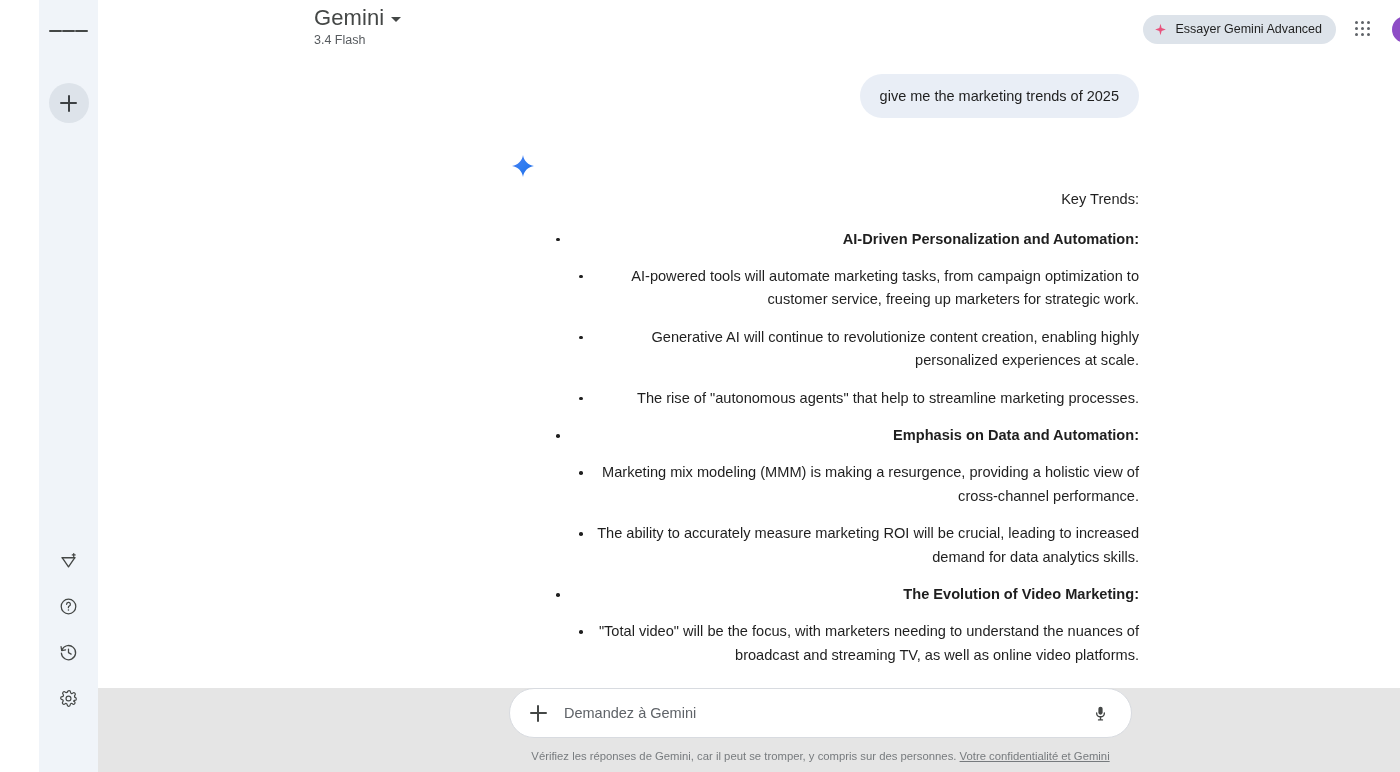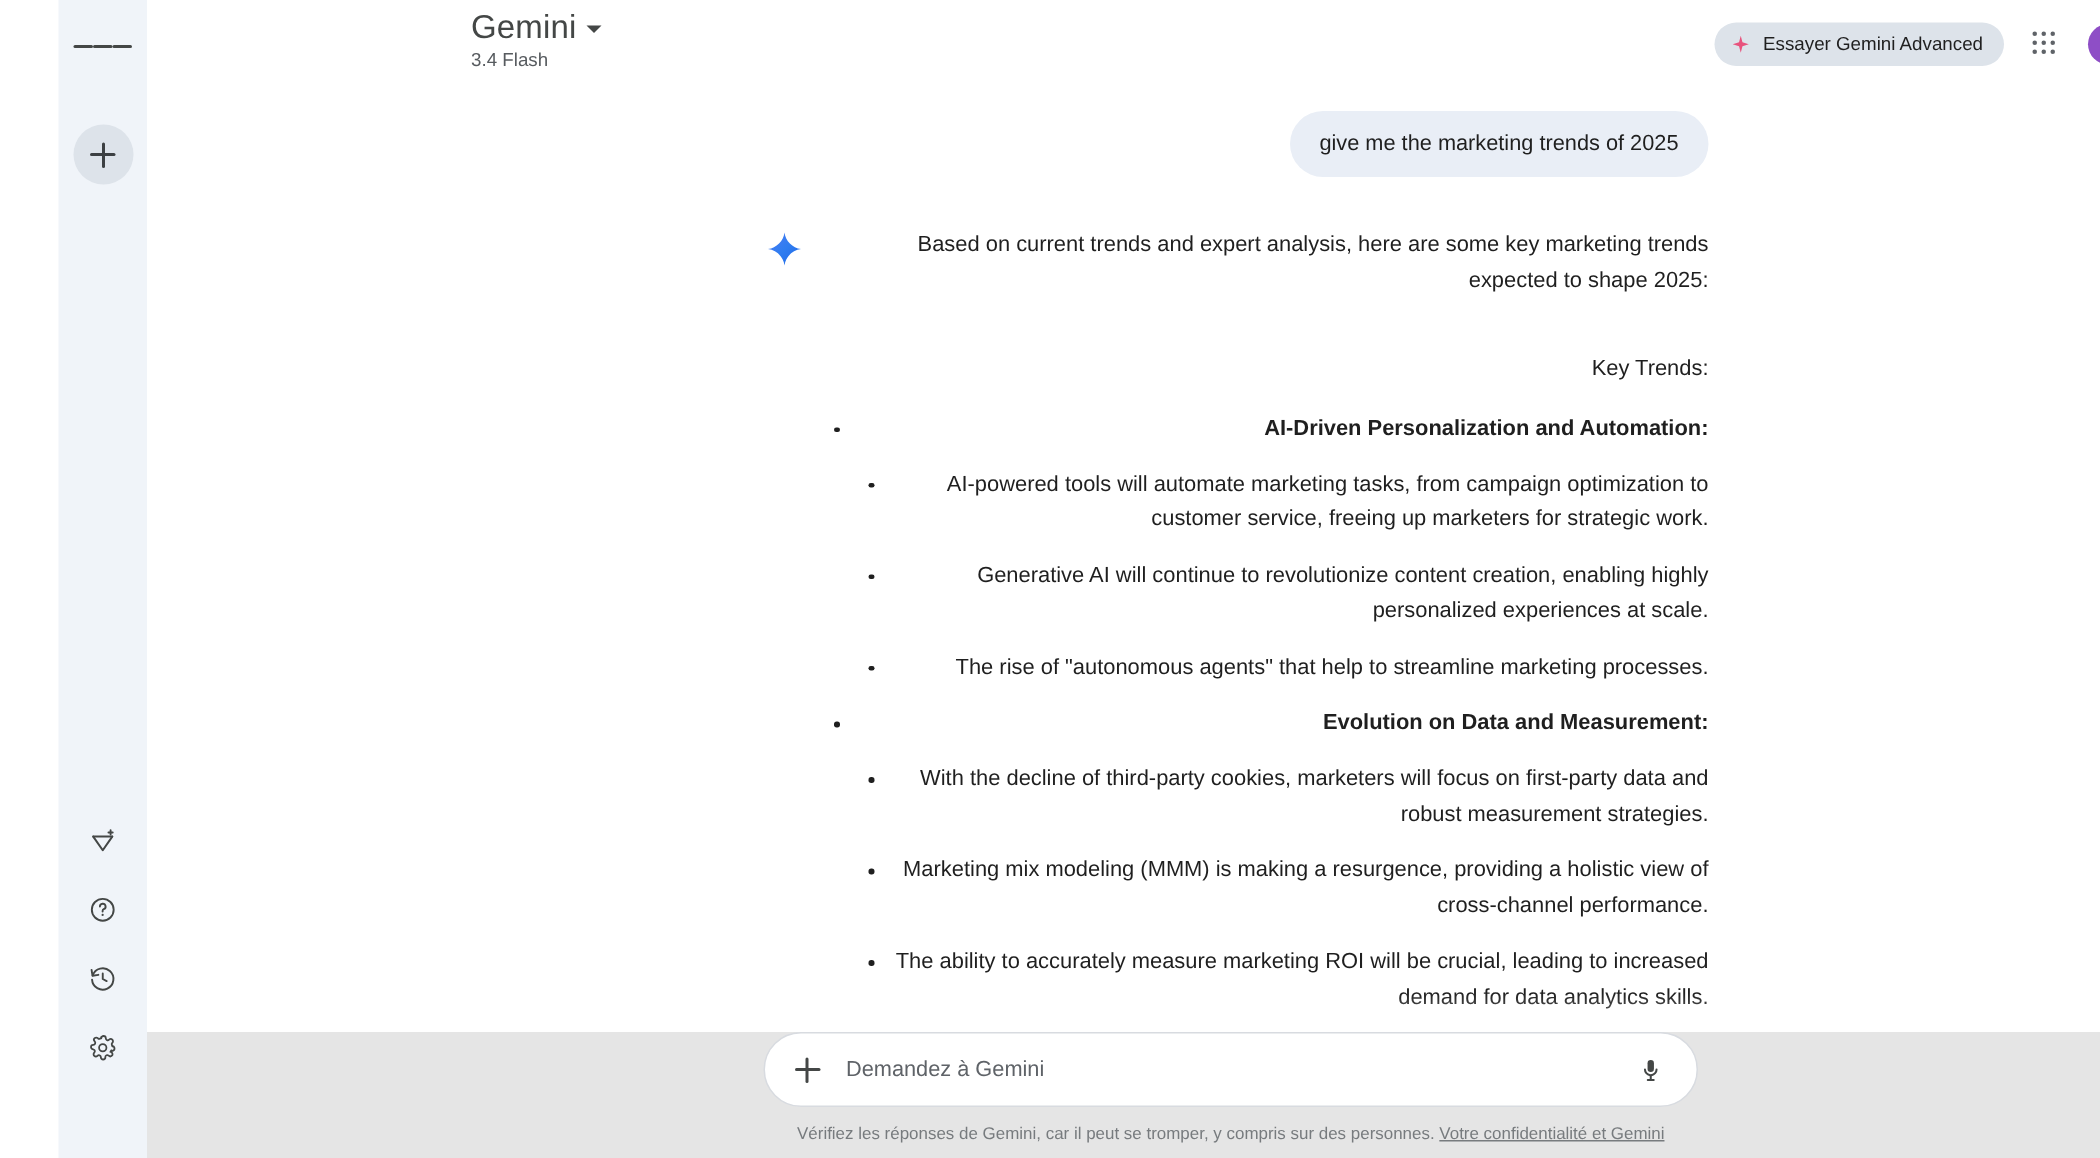--- a/index.html
+++ b/index.html
@@ -315,7 +315,6 @@
           </div>
 
           <div class="resp-body">
-            <p class="intro">Based on current trends and expert analysis, here are some key marketing trends expected to shape 2025:</p>
             <p class="keyheading">Key Trends:</p>
 
             <ul class="lvl1">

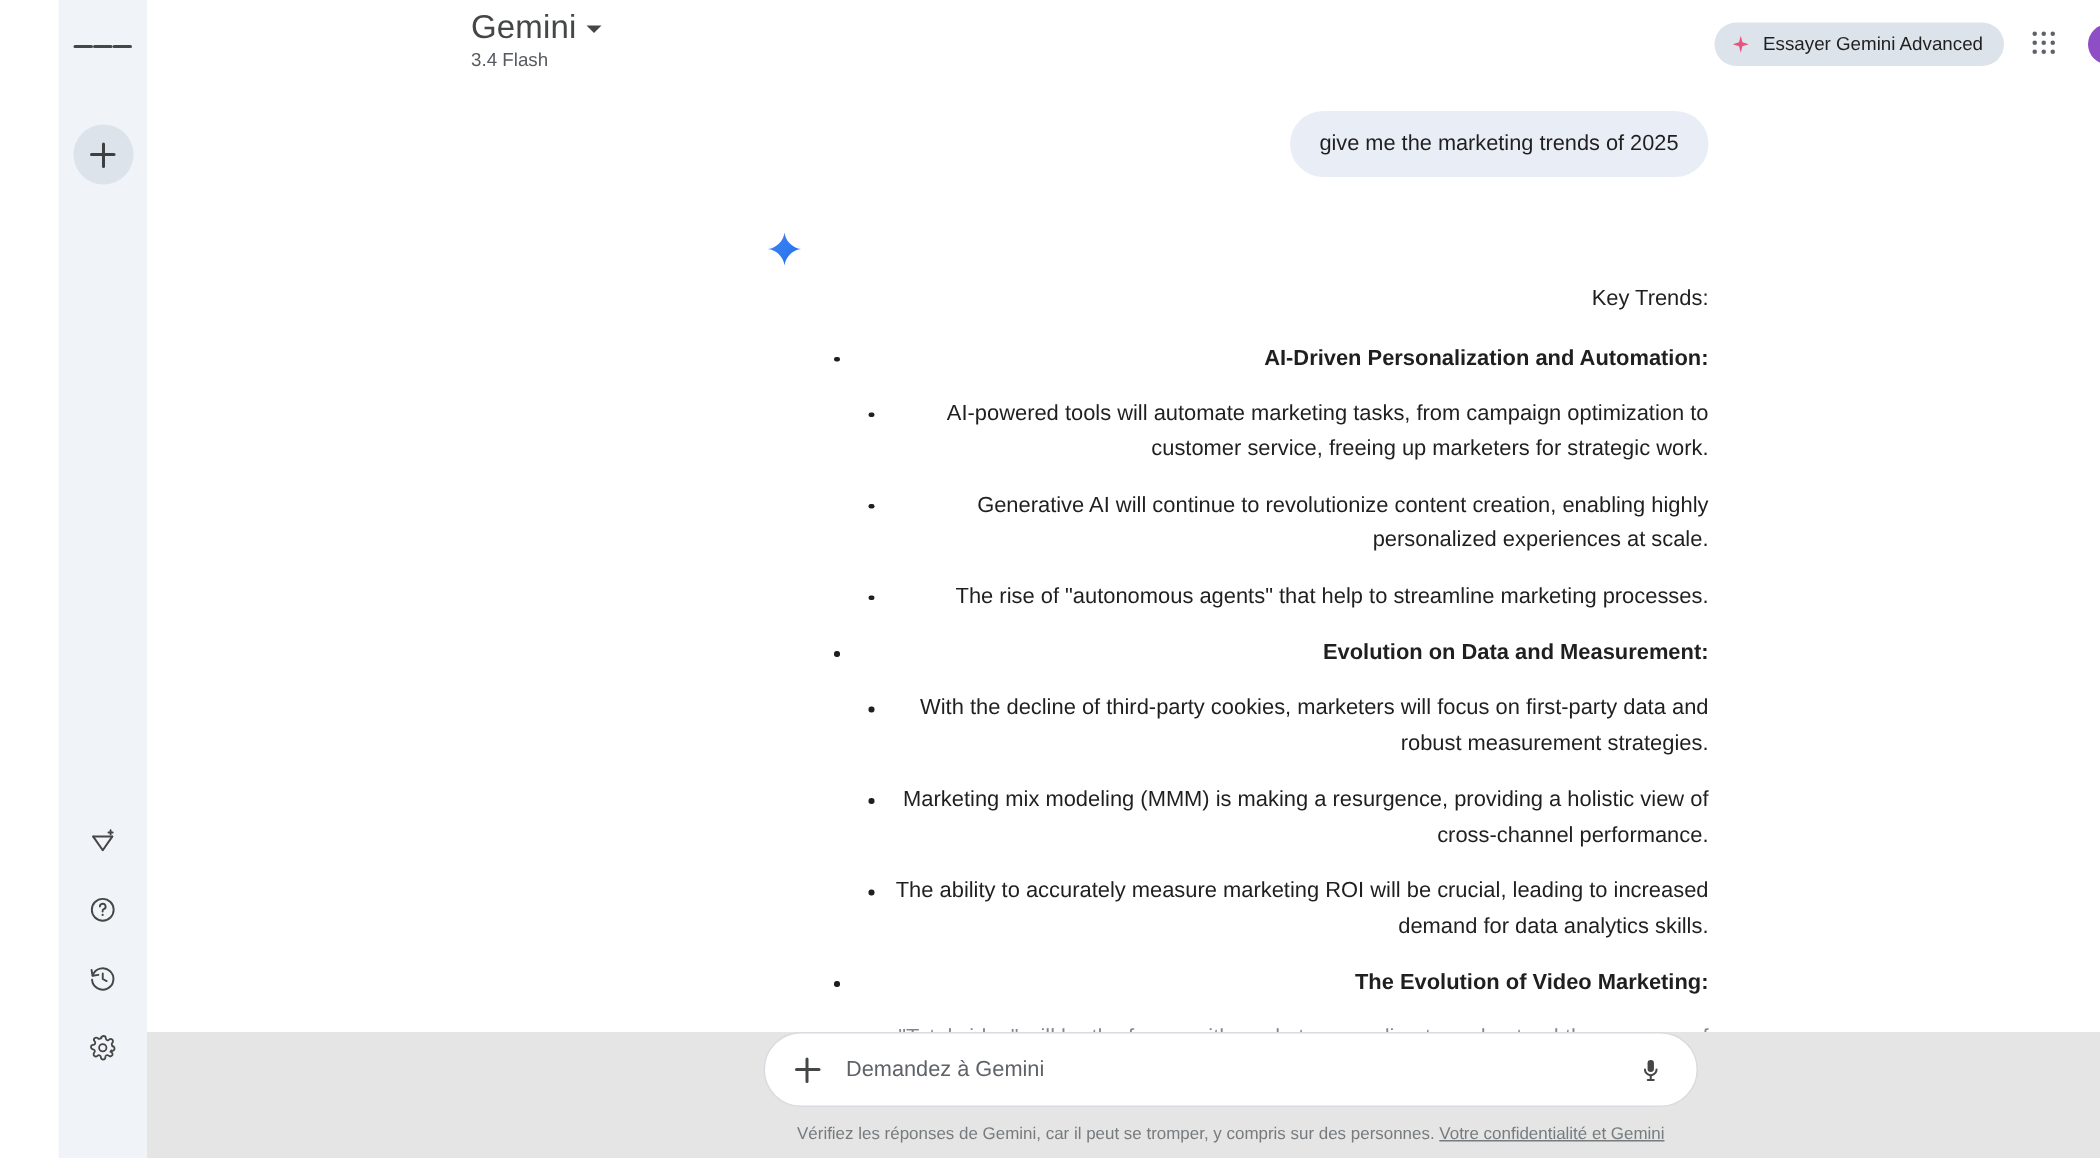--- a/index.html
+++ b/index.html
@@ -333,7 +333,7 @@
                 </ul>
               </li>
               <li>
-                <div class="lvl1-title">Evolution on Data and Measurement:</div>
+                <div class="lvl1-title">Emphasis on Data and Automation:</div>
                 <ul class="lvl2">
                   <li>
                       <div class="lvl2-text">With the decline of third-party cookies, marketers will focus on first-party data and robust measurement strategies.</div>

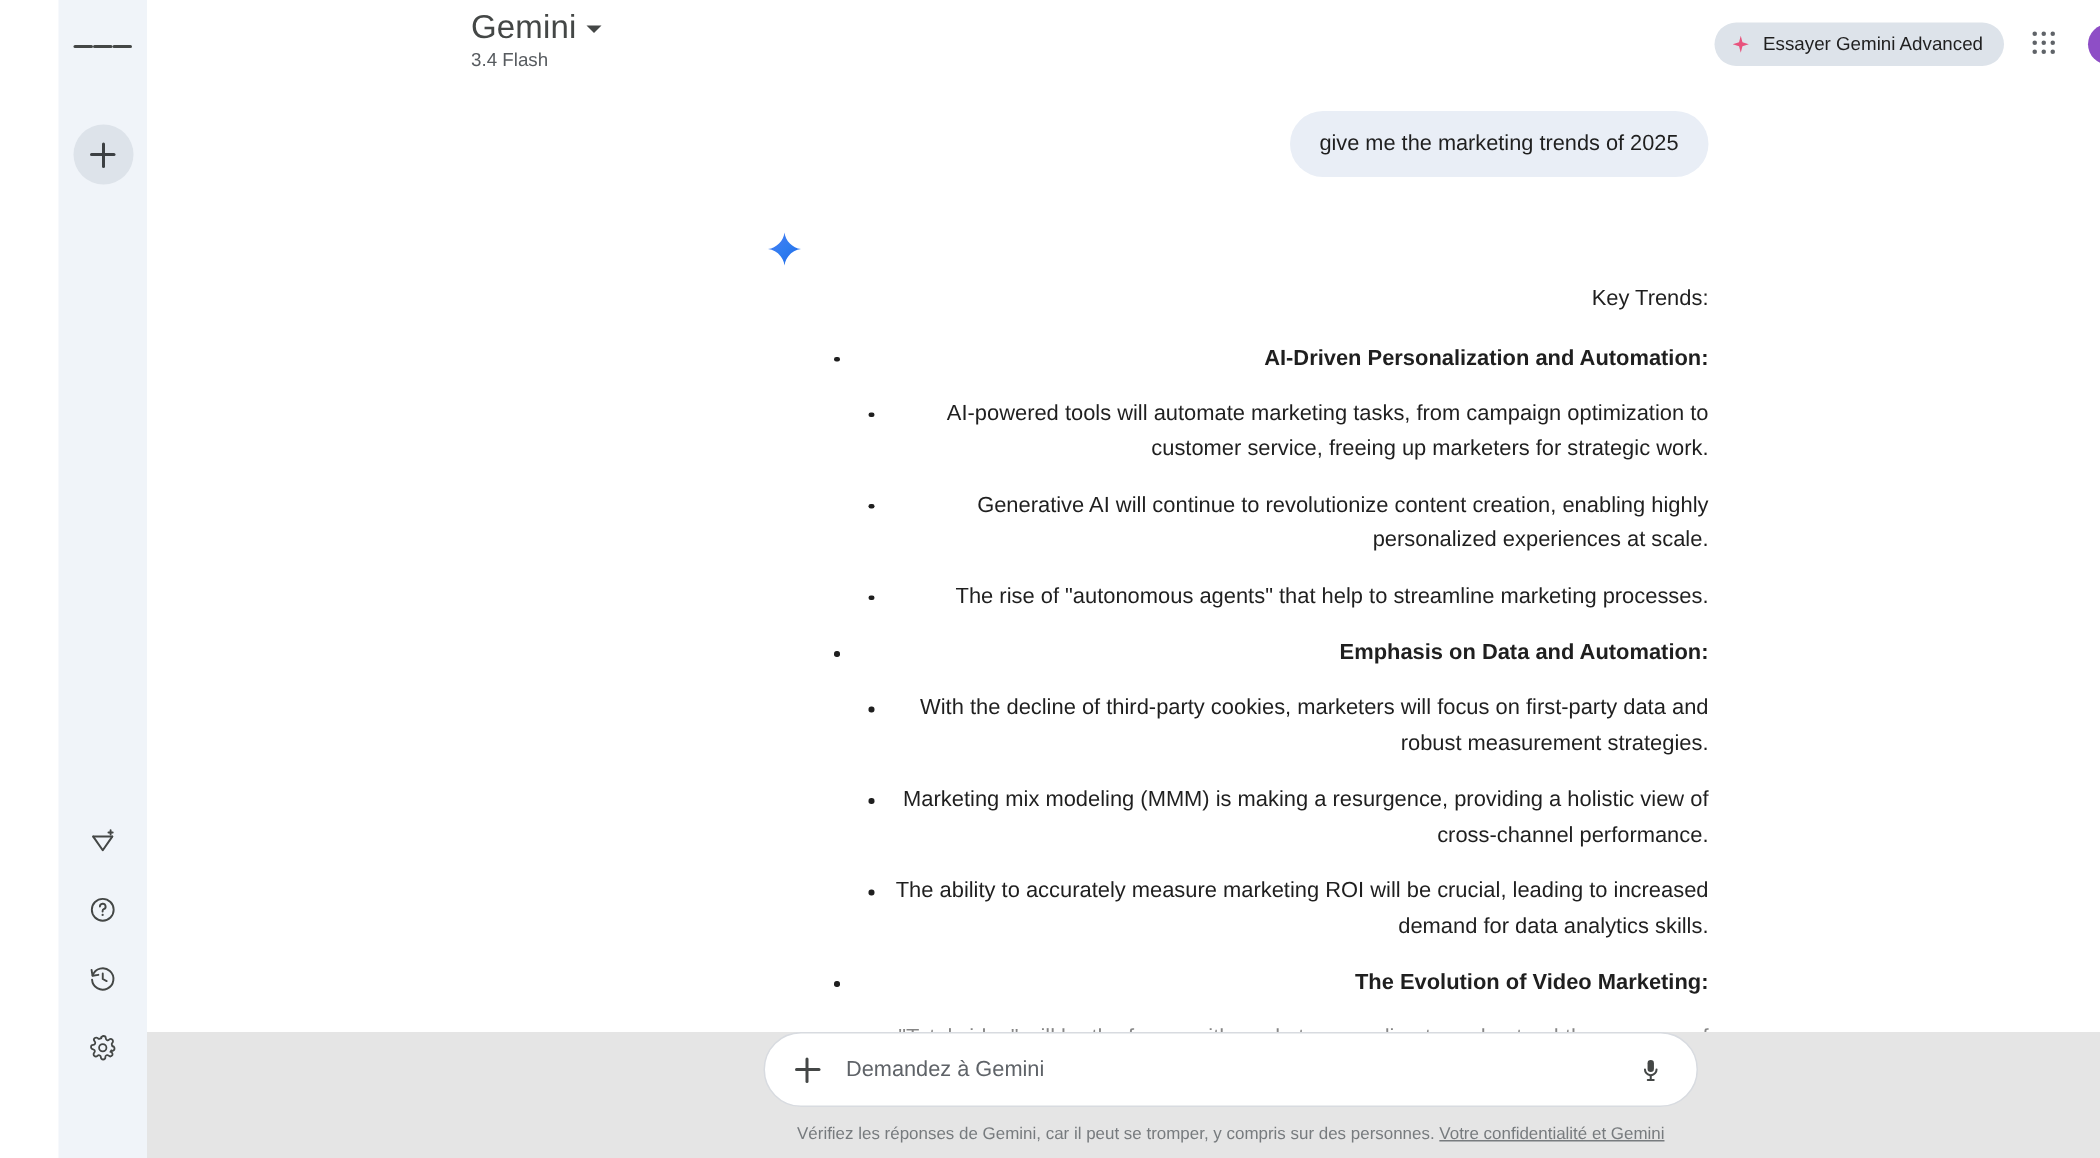--- a/index.html
+++ b/index.html
@@ -336,9 +336,6 @@
                 <div class="lvl1-title">Emphasis on Data and Automation:</div>
                 <ul class="lvl2">
                   <li>
-                      <div class="lvl2-text">With the decline of third-party cookies, marketers will focus on first-party data and robust measurement strategies.</div>
-                    </li>
-                  <li>
                       <div class="lvl2-text">Marketing mix modeling (MMM) is making a resurgence, providing a holistic view of cross-channel performance.</div>
                     </li>
                   <li>

